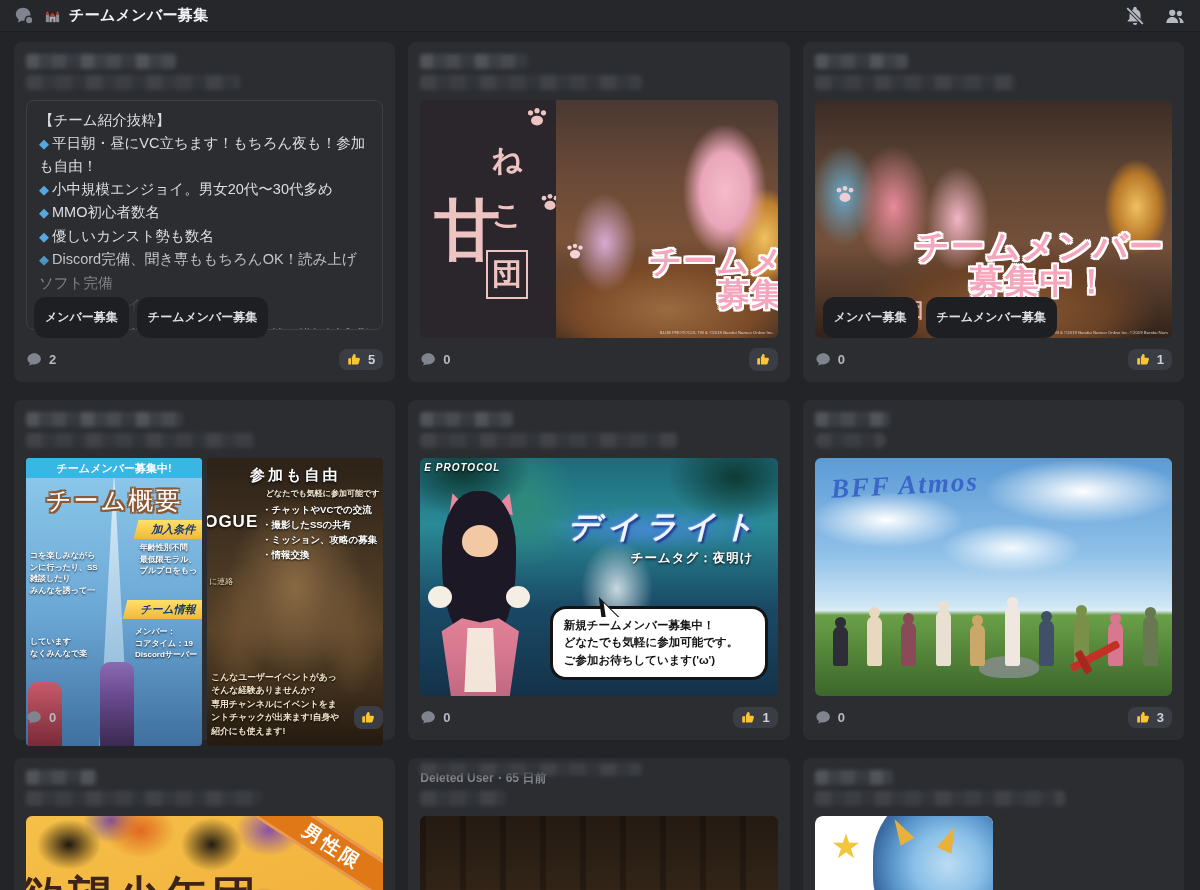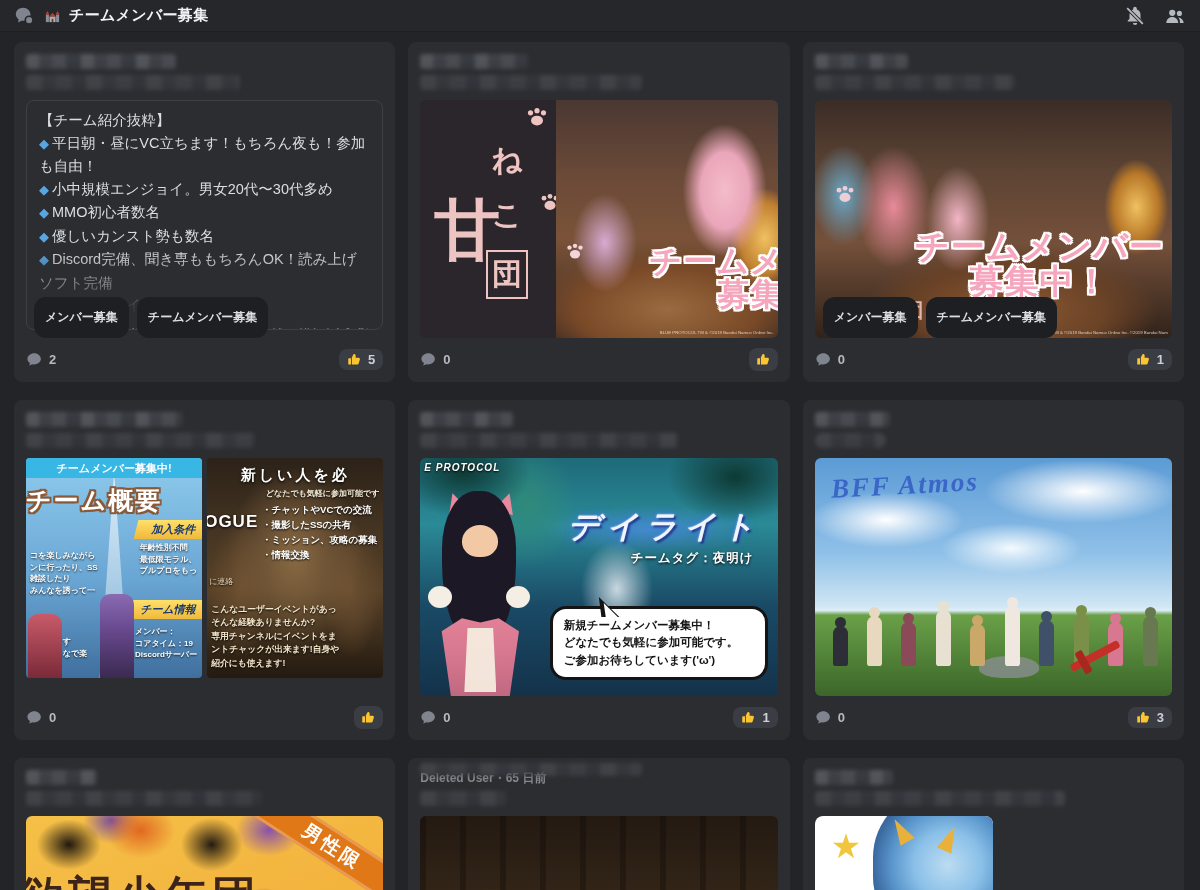--- a/index.html
+++ b/index.html
@@ -90,7 +90,7 @@
              opacity:.9; }
 
   
-  .c4-wrap { display:flex; gap:5px; height:220px; }
+  .c4-wrap { display:flex; gap:5px; height:288px; }
   .c4-img { flex:1; border-radius:4px; overflow:hidden; position:relative; }
   .c4-left { background:linear-gradient(180deg,#8ecbec 0%,#6aa6d4 55%,#3f6f9e 100%); }
   .c4-left .spire { position:absolute; left:28%; top:14px; width:44%; height:100%;

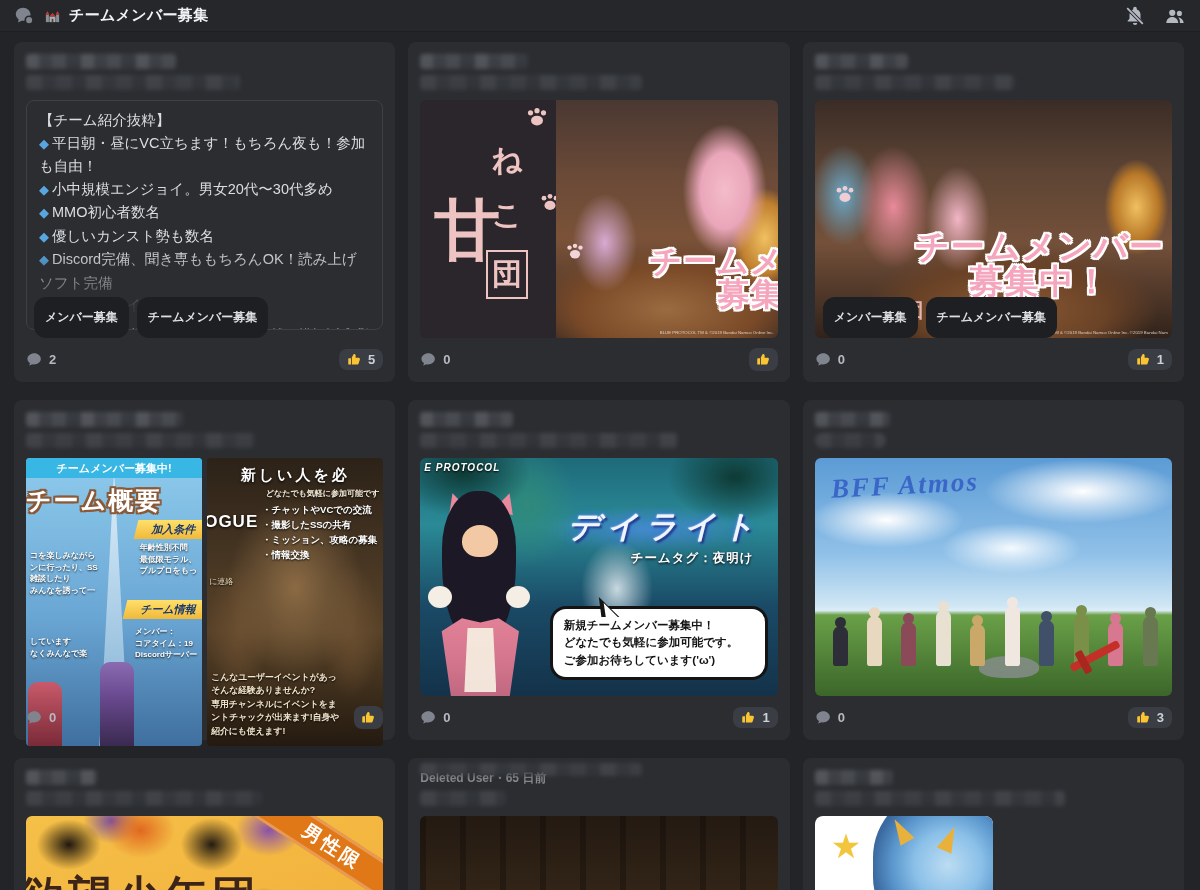--- a/index.html
+++ b/index.html
@@ -445,7 +445,7 @@
         <div class="c4-figure" style="left:2px;height:64px;background:linear-gradient(180deg,#c85a6a,#7a2a38)"></div>
       </div>
       <div class="c4-img c4-right">
-        <div class="c4r-title">新しい人を必</div>
+        <div class="c4r-title">参加も自由</div>
         <div class="c4r-sub">どなたでも気軽に参加可能です</div>
         <div class="c4r-bullets">
           <div>・チャットやVCでの交流</div>

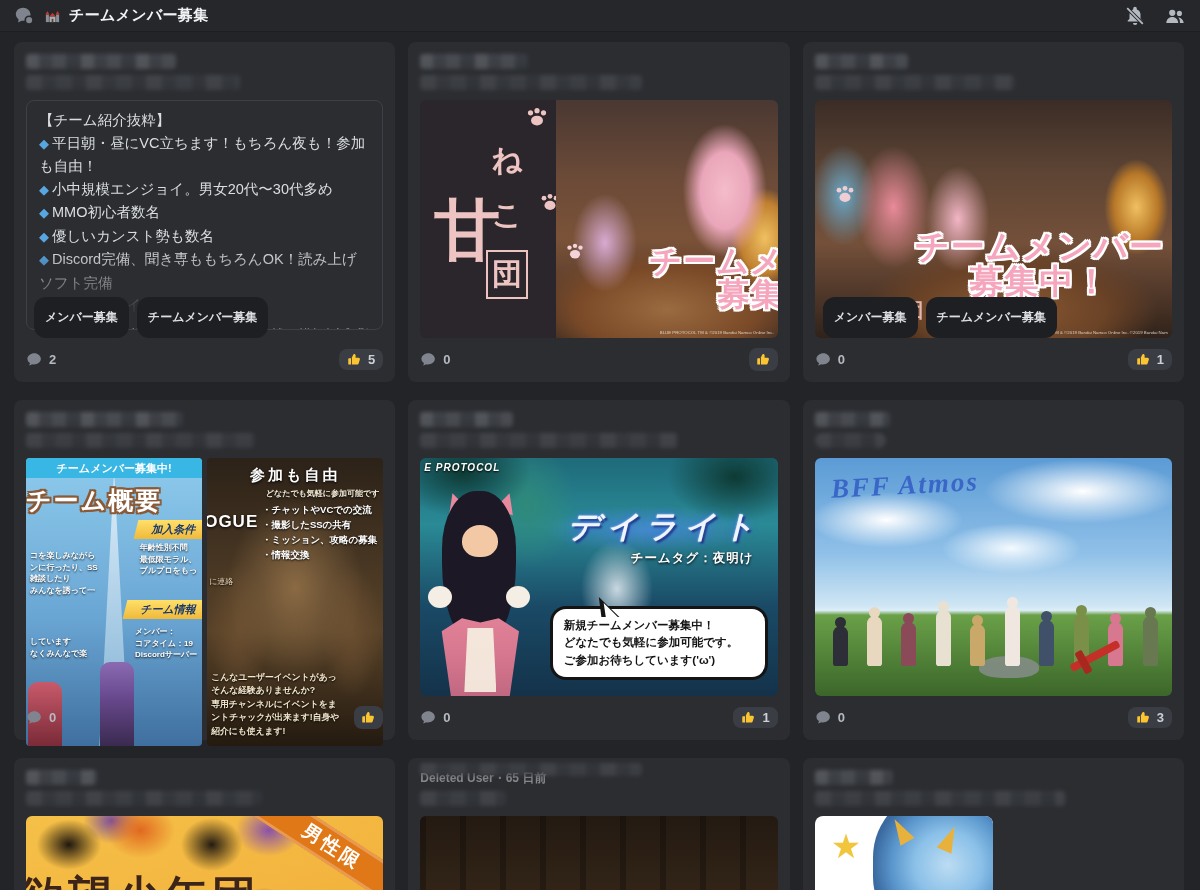--- a/index.html
+++ b/index.html
@@ -97,7 +97,7 @@
       background:linear-gradient(180deg,#e8f4fc,#9cc4e0 70%); clip-path:polygon(50% 0,70% 100%,30% 100%); opacity:.9; }
   .c4-banner { position:absolute; top:0; left:0; right:0; height:20px; background:#38b6e4;
       color:#fff; font-size:11px; font-weight:800; display:flex; align-items:center; justify-content:center; }
-  .c4-title { position:absolute; top:26px; left:0; right:0; font-size:25px; font-weight:700;
+  .c4-title { position:absolute; top:26px; left:0; right:0; text-align:center; font-size:25px; font-weight:400;
       color:#fff; letter-spacing:2px;
       text-shadow:-2px 0 #8a5a38,2px 0 #8a5a38,0 -2px #8a5a38,0 2px #8a5a38,2px 2px #8a5a38,-2px -2px #8a5a38,2px -2px #8a5a38,-2px 2px #8a5a38; }
   .ribbon { position:absolute; background:linear-gradient(#ffe06a,#f0b93a); color:#1a3a6e;

